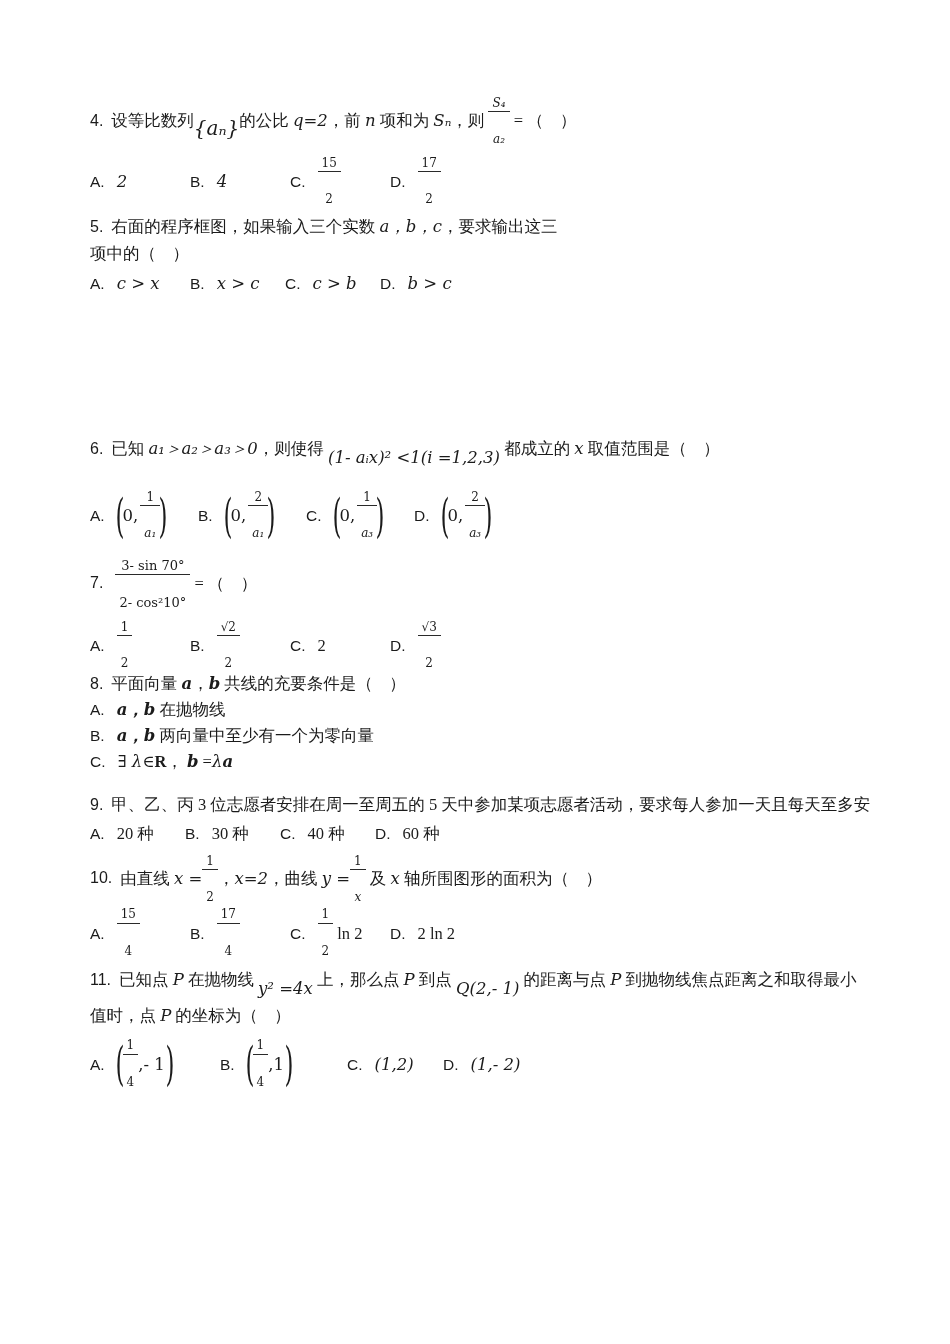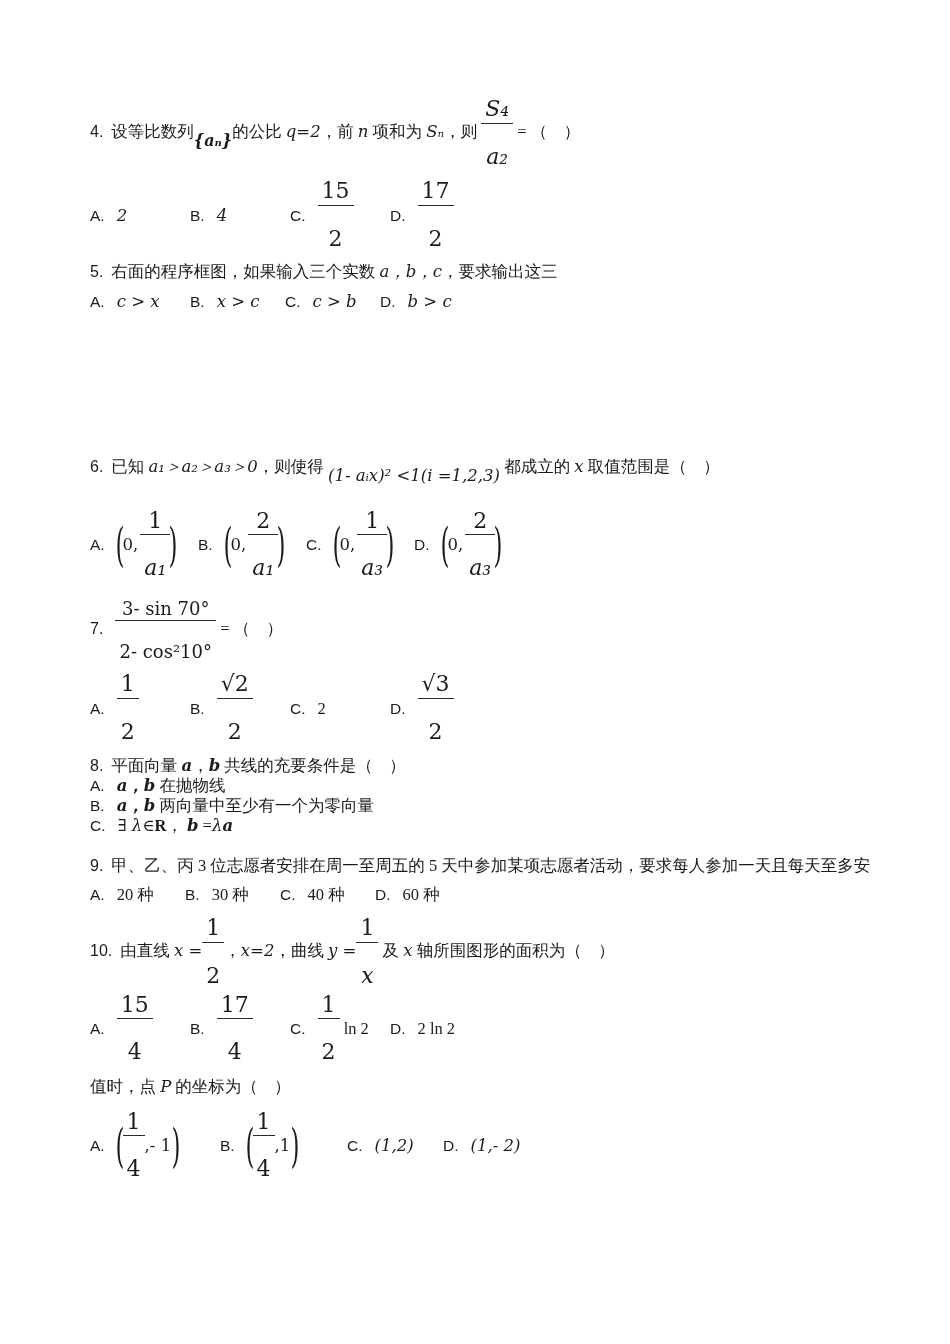--- a/index.html
+++ b/index.html
@@ -20,7 +20,7 @@
   .seq { font-size:16px;font-weight:bold; }
   .frac {
     display:inline-block; text-align:center; vertical-align:middle;
-    line-height:1.12; font-family:"DejaVu Serif","Liberation Serif",serif; font-size:22px;
+    line-height:1.12; font-family:"DejaVu Serif","Liberation Serif",serif; font-size:12px;
   }
   .frac .fnum { display:block; border-bottom:1px solid #2a2a2a; padding:0 4px 1px; }
   .frac .fden { display:block; padding:1px 4px 0;margin-top:20px; }

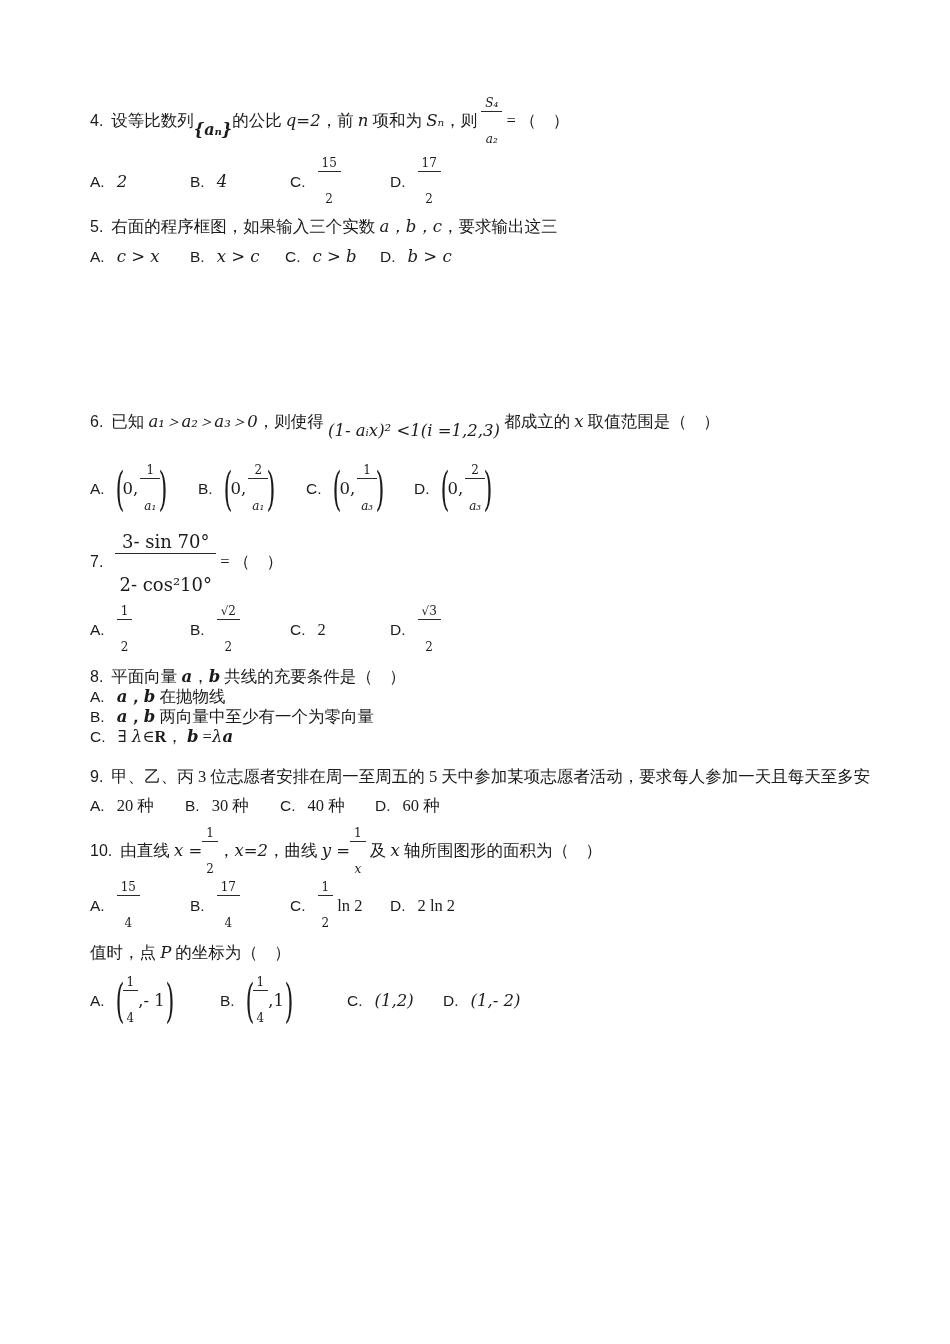--- a/index.html
+++ b/index.html
@@ -17,7 +17,7 @@
   .vb { font-style:italic; font-weight:bold; font-family:"DejaVu Serif","Liberation Serif",serif; }
   .bold { font-weight:bold; }
   .lower { display:inline-block; vertical-align:-9px; }
-  .seq { font-size:16px;font-weight:bold; }
+  .seq { font-size:20px; }
   .frac {
     display:inline-block; text-align:center; vertical-align:middle;
     line-height:1.12; font-family:"DejaVu Serif","Liberation Serif",serif; font-size:12px;

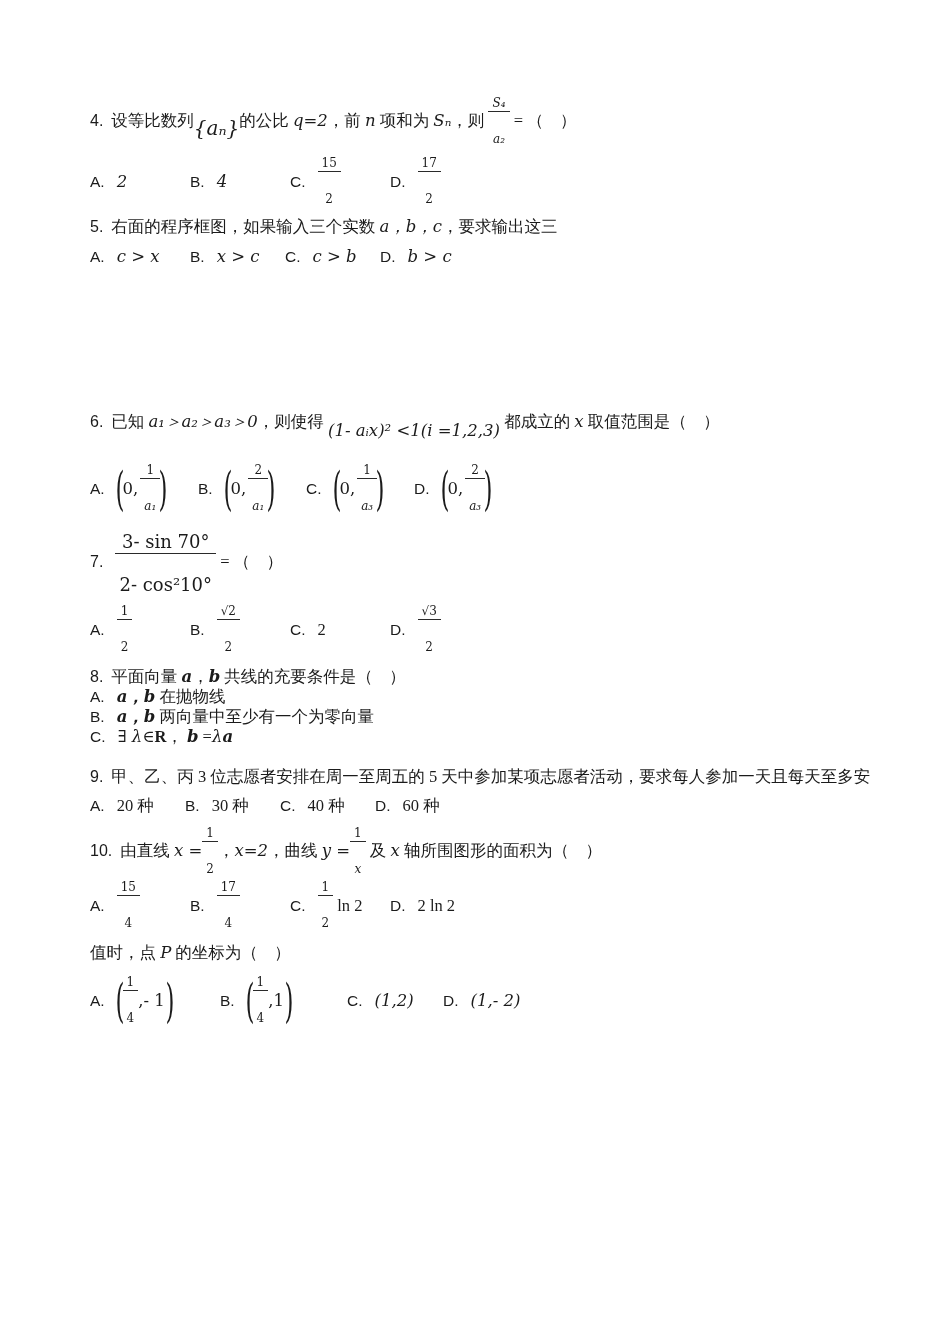--- a/index.html
+++ b/index.html
@@ -94,6 +94,7 @@
     <div class="stem">
       <span class="qno">5.</span><span>右面的程序框图，如果输入三个实数 </span><span class="v">a，b，c</span><span>，要求输出这三</span>
     </div>
+    <div class="stem">项中的（　）</div>
     <div class="optrow">
       <div class="opt w100">
           <span class="olabel">A.</span>

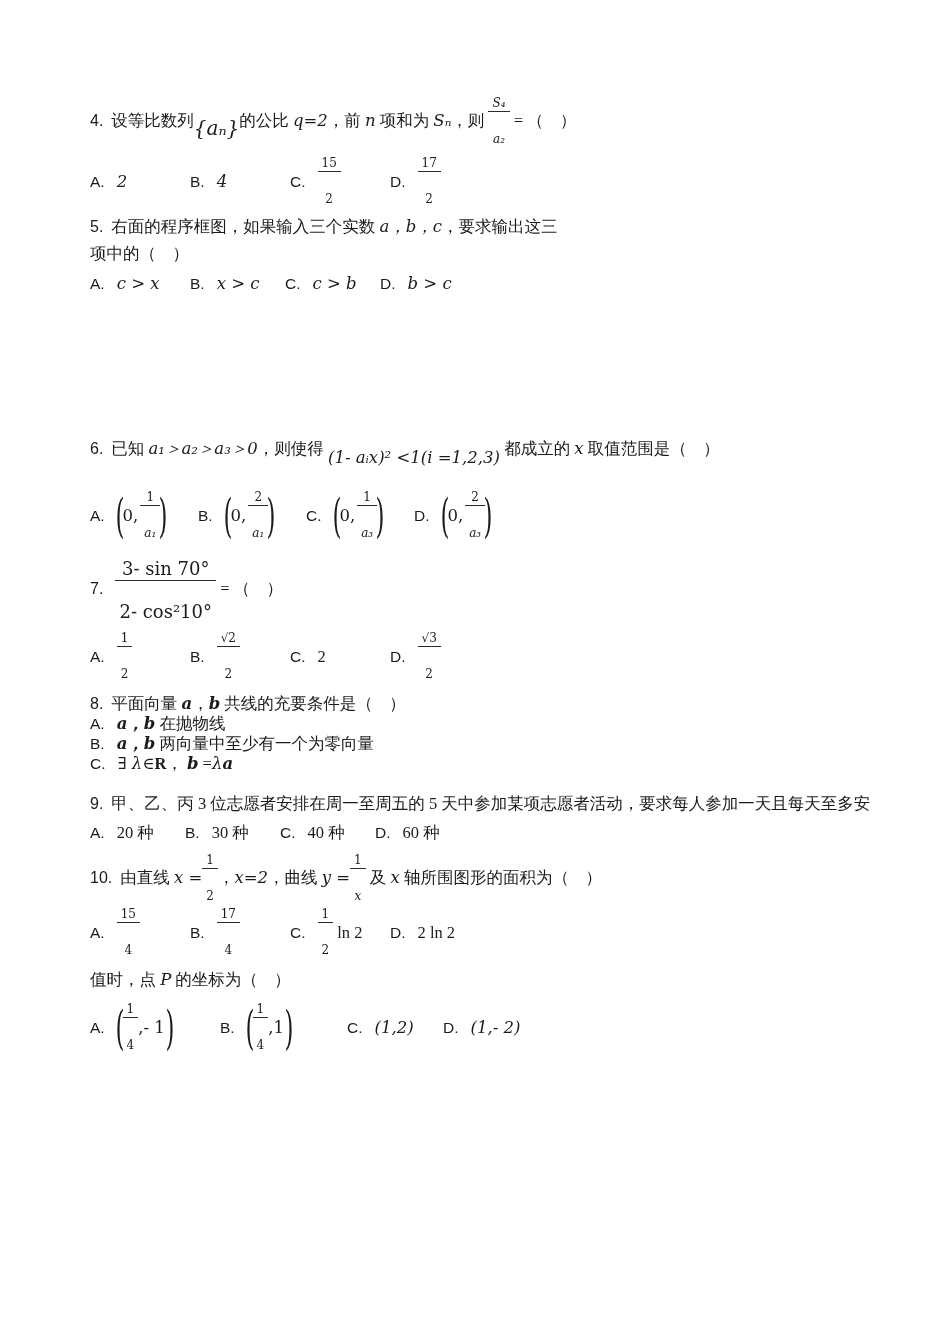--- a/index.html
+++ b/index.html
@@ -24,7 +24,7 @@
   }
   .frac .fnum { display:block; border-bottom:1px solid #2a2a2a; padding:0 4px 1px; }
   .frac .fden { display:block; padding:1px 4px 0;margin-top:20px; }
-  .bigfrac { font-size:18px; }
+  .bigfrac { font-size:13px; }
   .optrow { display:flex; align-items:center; margin-top:8px; }
   .opt { display:flex; align-items:center; }
   .olabel { font-family:"Liberation Sans","DejaVu Sans",sans-serif; font-size:15.5px; margin-right:12px; }

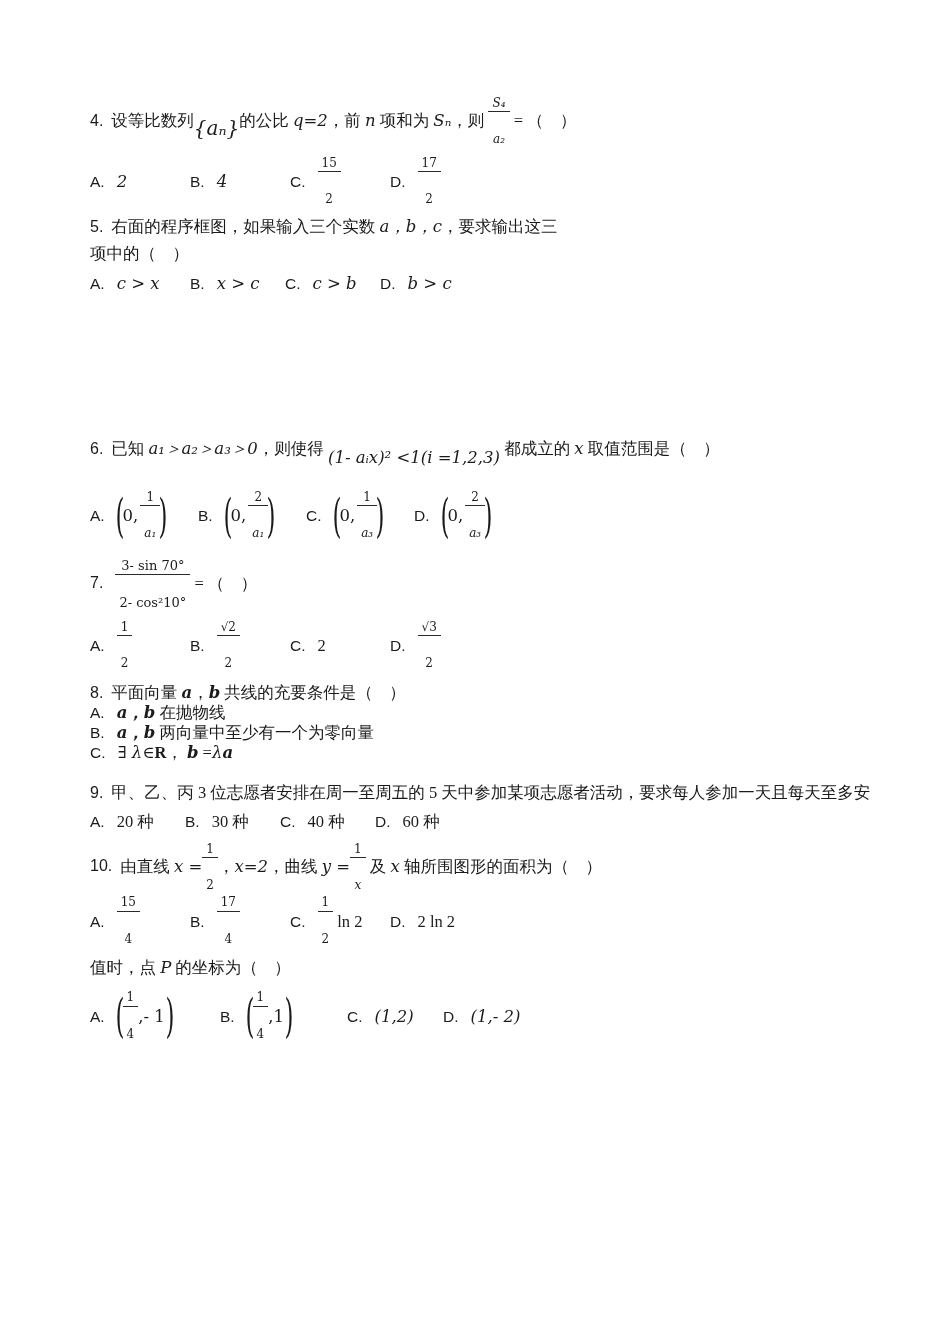--- a/index.html
+++ b/index.html
@@ -43,7 +43,7 @@
   #q6 .optrow { margin-top:20px; }
   #q7 { margin-top:18px; }
   #q7 .optrow { margin-top:10px; }
-  #q8 { margin-top:12px; line-height:20px; }
+  #q8 { line-height:26px; }
   #q9 { margin-top:16px; }
   #q9 .optrow { margin-top:2px; }
   #q10 { margin-top:8px; }

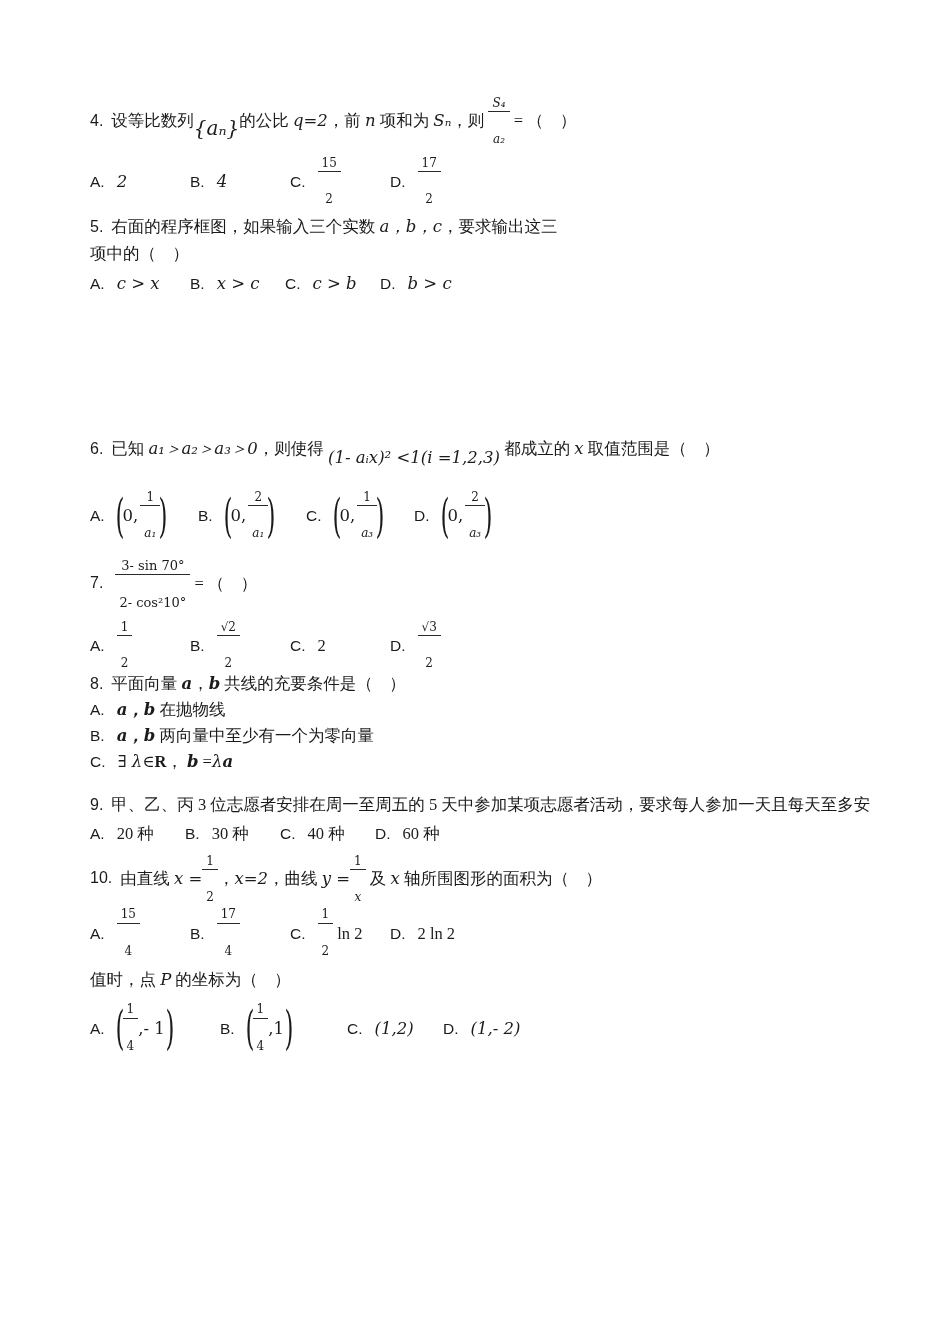--- a/index.html
+++ b/index.html
@@ -273,6 +273,9 @@
 
   <div class="q" id="q11">
     <div class="stem">
+      <span class="qno">11.</span><span>已知点 </span><span class="v">P</span><span> 在抛物线 </span><span class="v lower">y² =4x</span><span> 上，那么点 </span><span class="v">P</span><span> 到点 </span><span class="v lower">Q(2,- 1)</span><span> 的距离与点 </span><span class="v">P</span><span> 到抛物线焦点距离之和取得最小</span>
+    </div>
+    <div class="stem">
       <span>值时，点 </span><span class="v">P</span><span> 的坐标为（　）</span>
     </div>
     <div class="optrow">

